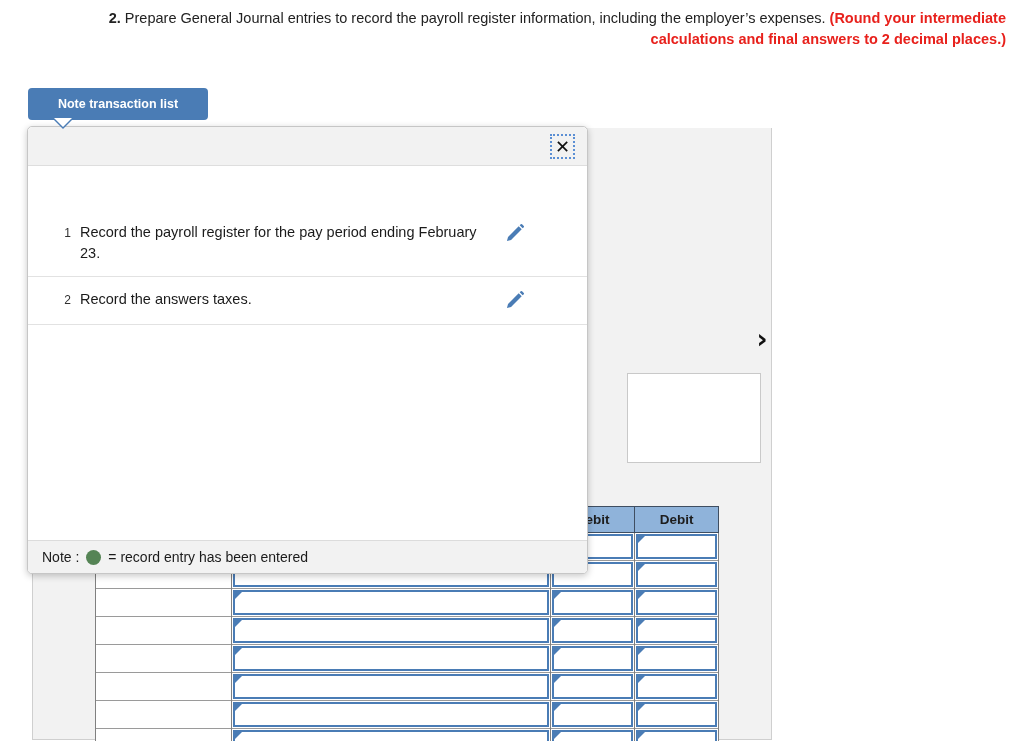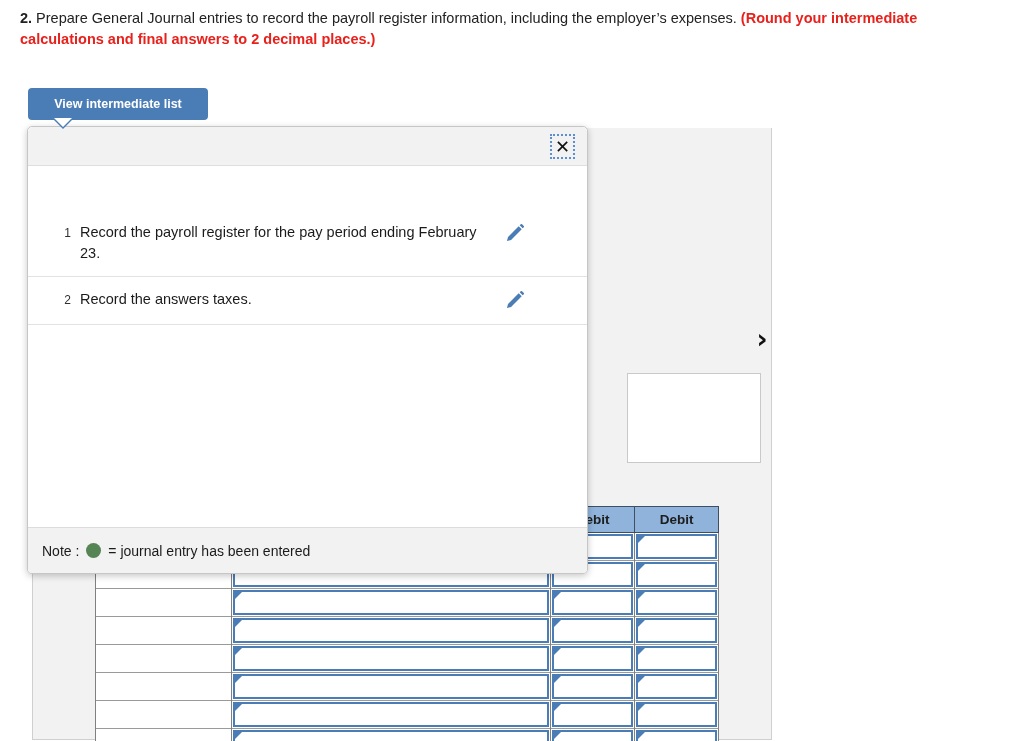--- a/index.html
+++ b/index.html
@@ -16,11 +16,12 @@
   
   .prompt {
     position: absolute;
-    left: 20px; top: 8px;
+    left: 26px; top: 8px;
     width: 980px;
     font-size: 14.5px;
     line-height: 21px;
     color: #222222;
+    text-align: right;
   }
   .prompt .q-num { font-weight: bold; }
   .prompt .q-body { font-weight: normal; }

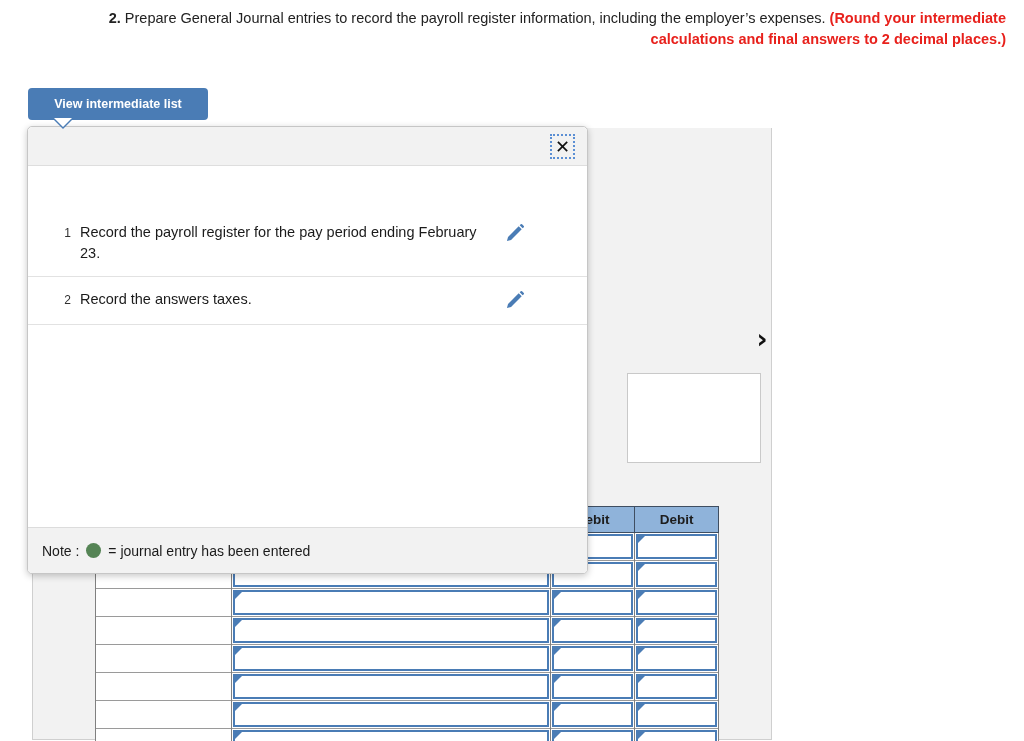--- a/index.html
+++ b/index.html
@@ -401,7 +401,7 @@
 
   </div>
 
-  <button id="view-transaction-list-button">View intermediate list</button>
+  <button id="view-transaction-list-button">Note transaction list</button>
   <div class="tab-notch"></div>
   <div class="tab-notch-inner"></div>
 

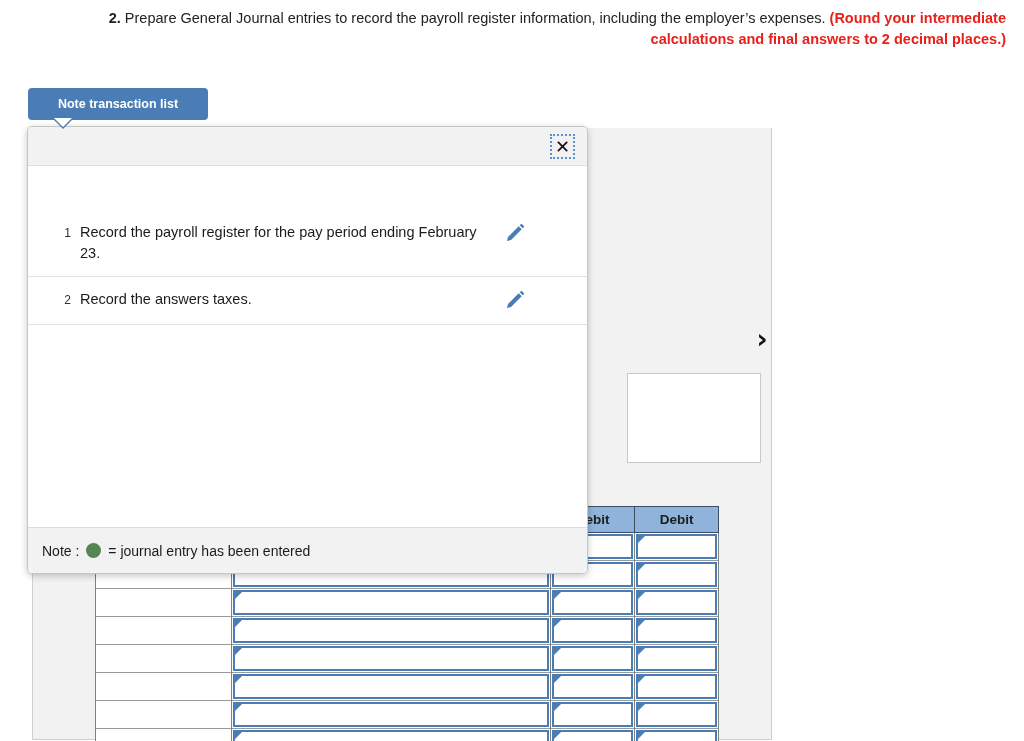--- a/index.html
+++ b/index.html
@@ -241,7 +241,7 @@
     position: absolute;
     left: 0; bottom: 0;
     width: 100%;
-    height: 46px;
+    height: 33px;
     background: #f2f2f2;
     border-top: 1px solid #dcdcdc;
     display: flex;

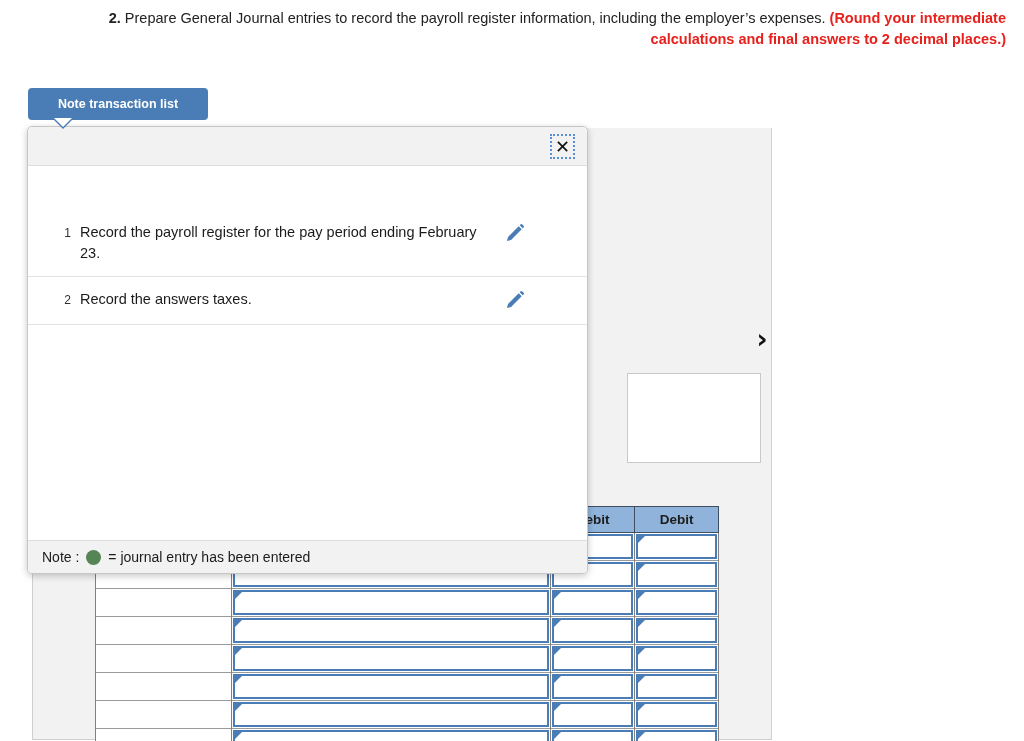--- a/index.html
+++ b/index.html
@@ -439,7 +439,7 @@
     <div class="modal-note">
       <span>Note :</span>
       <span class="note-dot"></span>
-      <span>= journal entry has been entered</span>
+      <span>= record entry has been entered</span>
     </div>
   </div>
 

